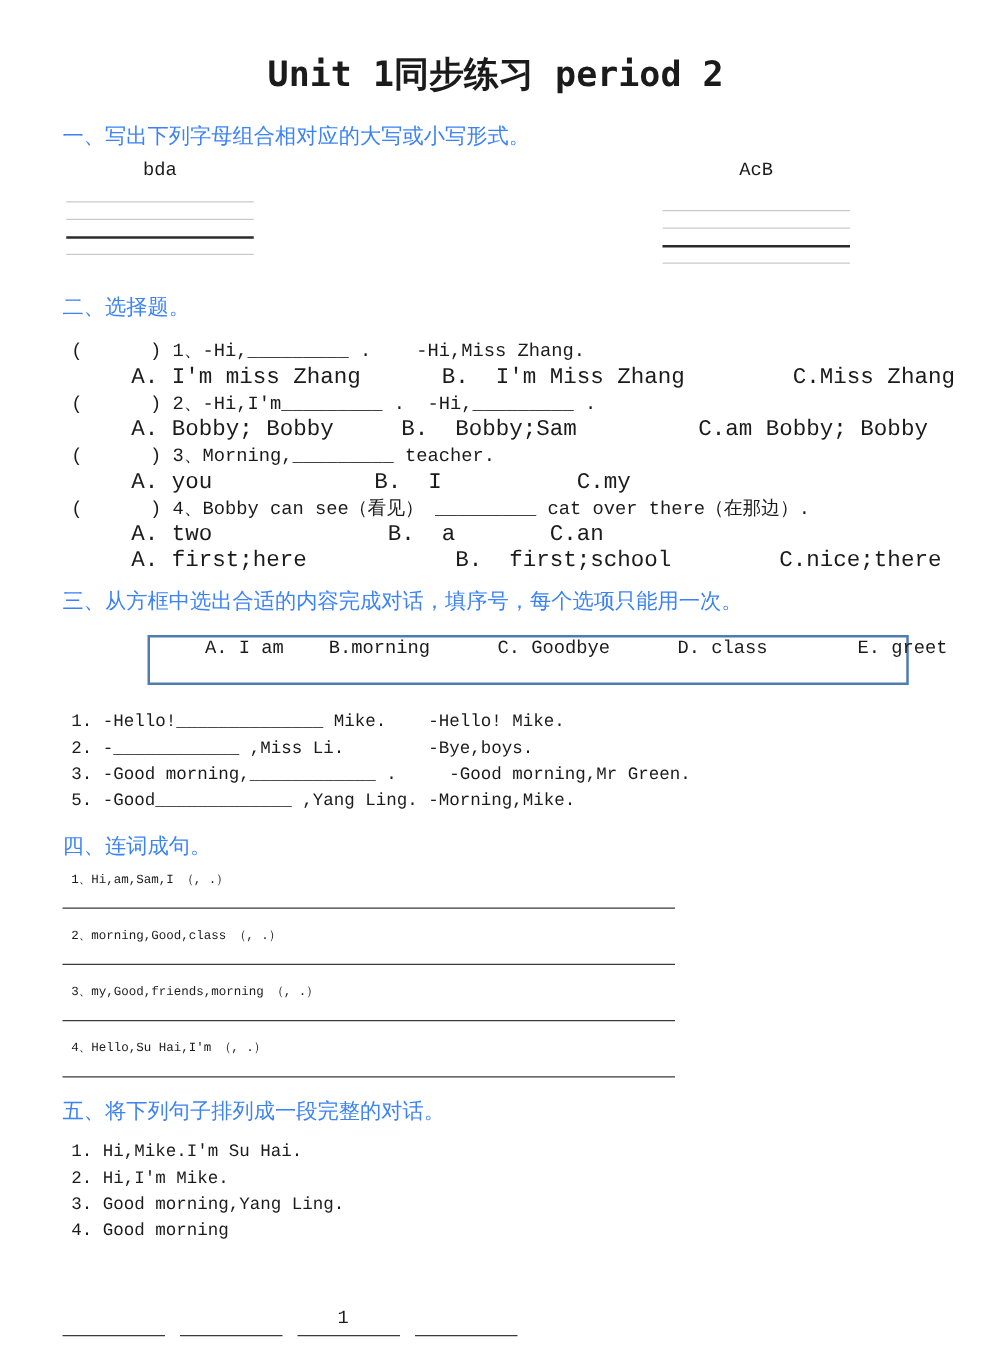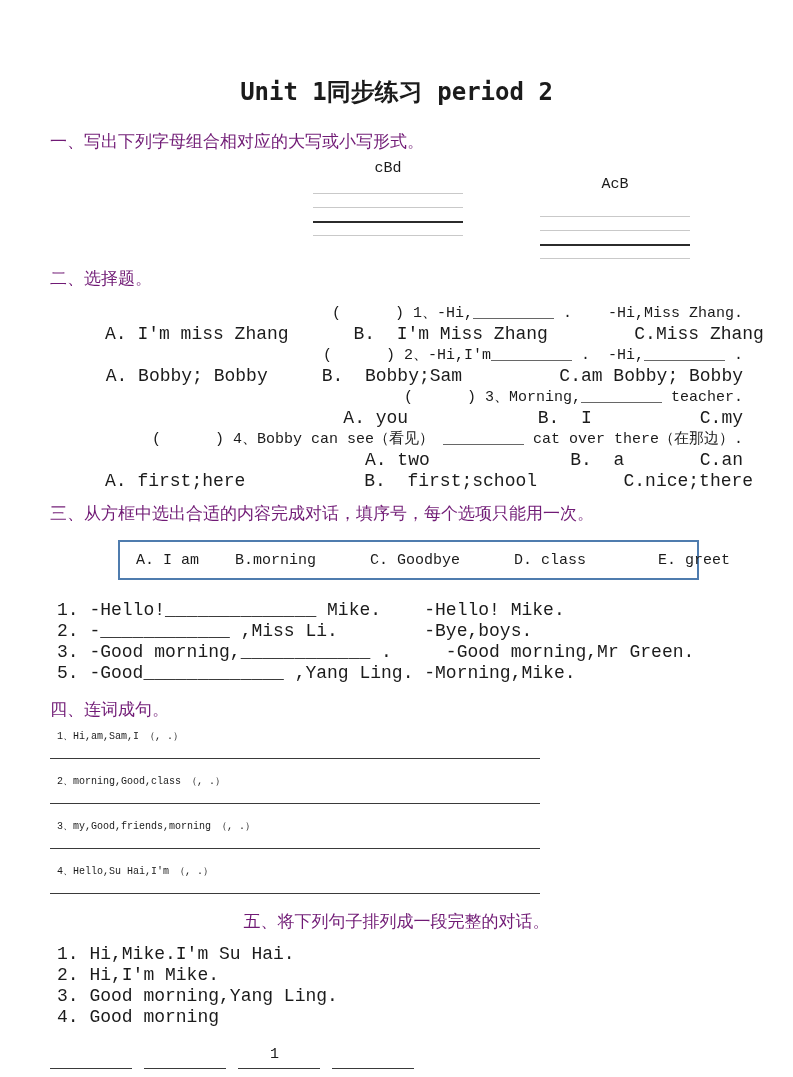--- a/index.html
+++ b/index.html
@@ -16,9 +16,9 @@
   .pre { white-space:pre; }
 
   .title {
-    margin:0; padding-top:76px;
+    margin:0; padding-top:44px;
     text-align:center;
-    font-size:24px; line-height:32px;
+    font-size:28px; line-height:32px;
     font-weight:bold;
     font-family:"DejaVu Sans Mono","Liberation Mono",monospace;
   }

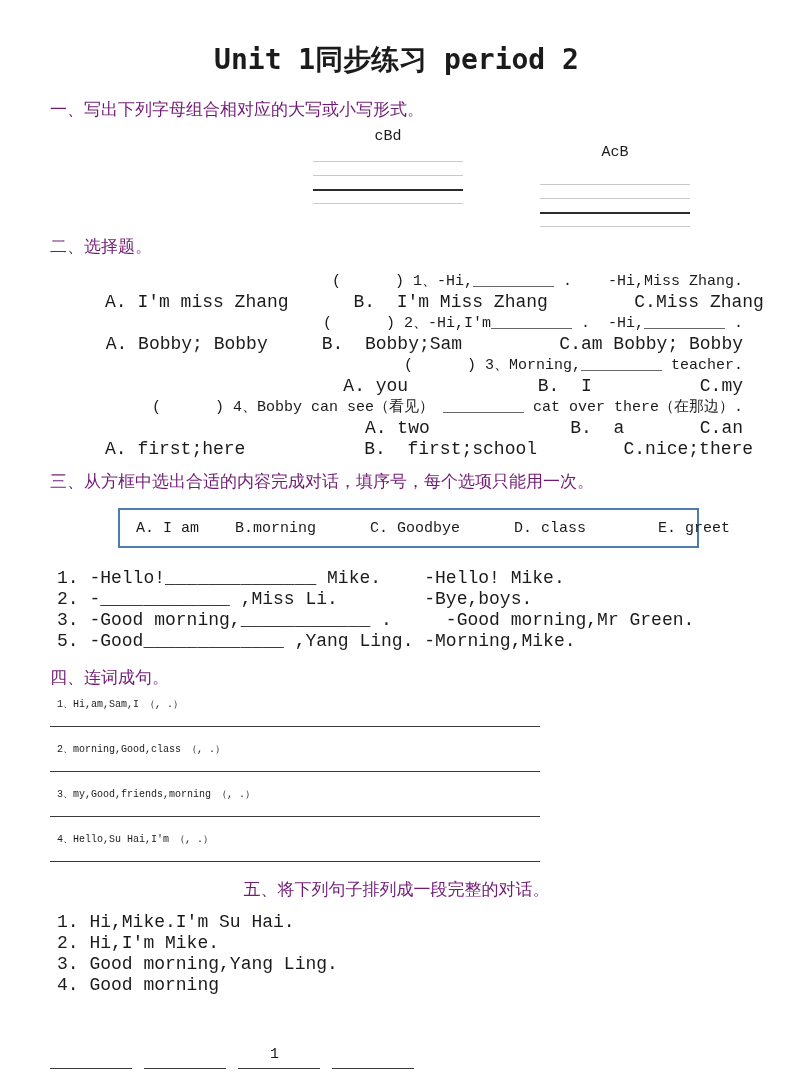--- a/index.html
+++ b/index.html
@@ -24,7 +24,7 @@
   }
 
   .heading {
-    margin:0; font-size:17px; line-height:22px; color:#701a75;
+    margin:0; font-size:17px; line-height:22px; color:#3b82f6;
   }
   .h1 { margin-top:24px; }
   .h2 { margin-top:14px; }

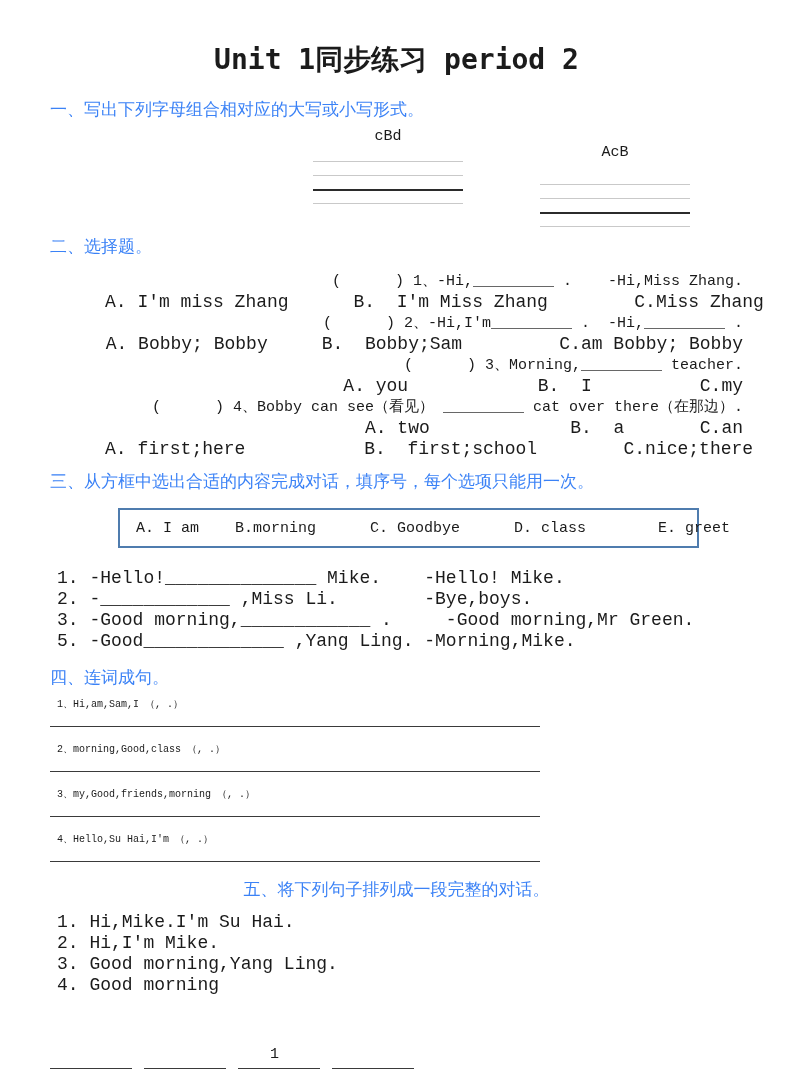--- a/index.html
+++ b/index.html
@@ -83,6 +83,15 @@
 
   <p class="heading h1">一、写出下列字母组合相对应的大写或小写形式。</p>
   <div class="letter-row">
+    <div class="letter-group lg1">
+      <div class="letter-label">bda</div>
+      <div class="guides">
+        <div class="gl"></div>
+        <div class="gl"></div>
+        <div class="gl dark"></div>
+        <div class="gl"></div>
+      </div>
+    </div>
     <div class="letter-group lg2">
       <div class="letter-label">cBd</div>
       <div class="guides">

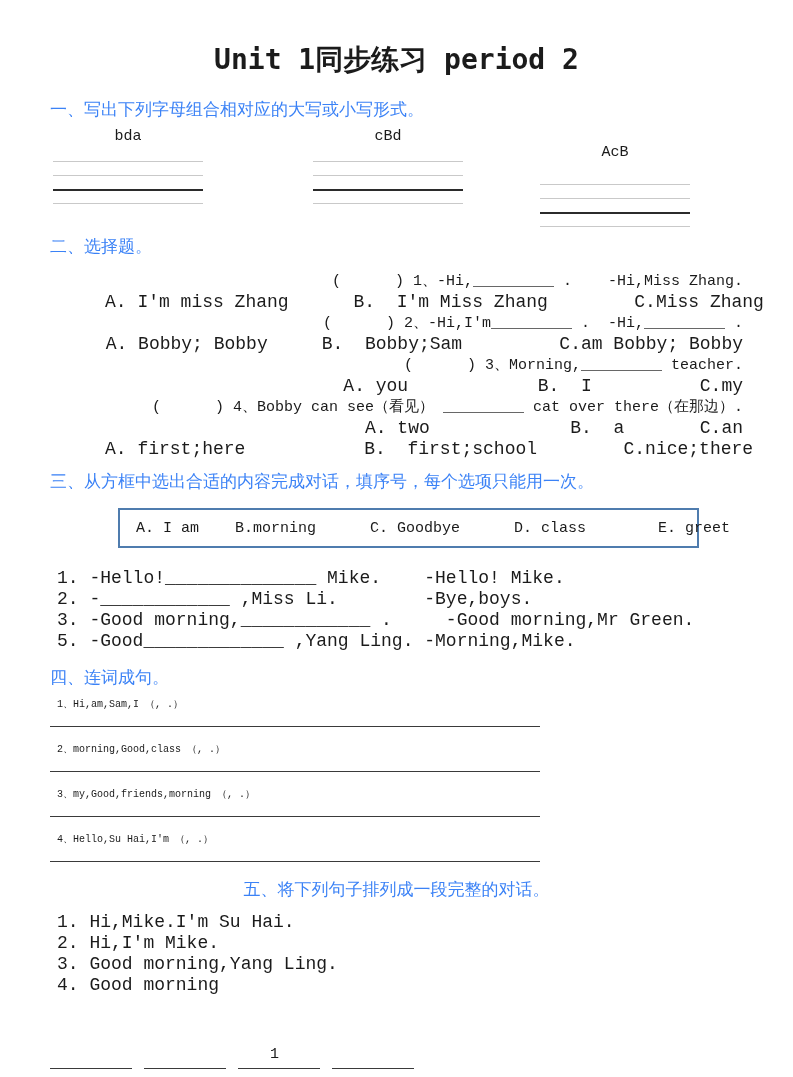--- a/index.html
+++ b/index.html
@@ -92,15 +92,6 @@
         <div class="gl"></div>
       </div>
     </div>
-    <div class="letter-group lg2">
-      <div class="letter-label">cBd</div>
-      <div class="guides">
-        <div class="gl"></div>
-        <div class="gl"></div>
-        <div class="gl dark"></div>
-        <div class="gl"></div>
-      </div>
-    </div>
     <div class="letter-group lg3">
       <div class="letter-label">AcB</div>
       <div class="guides">

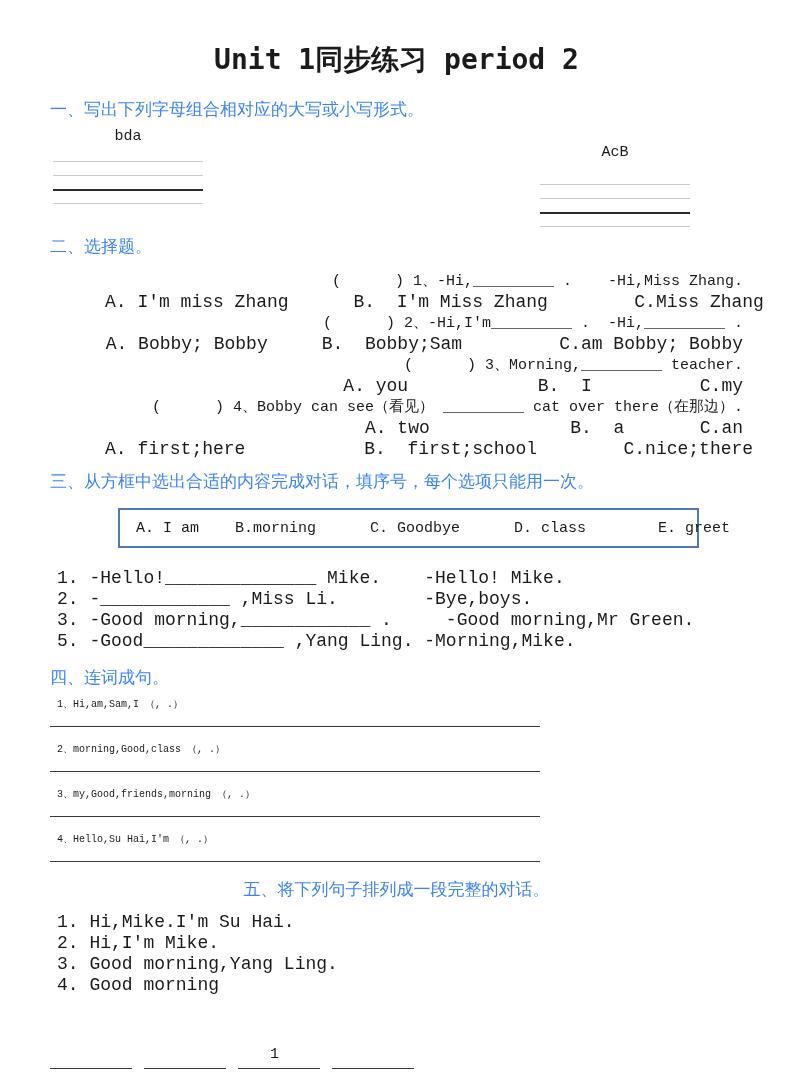--- a/index.html
+++ b/index.html
@@ -37,7 +37,7 @@
   .letter-group { position:absolute; top:0; width:150px; }
   .lg1 { left:3px; }
   .lg2 { left:263px; }
-  .lg3 { left:490px;margin-top:16px; }
+  .lg3 { left:480px; }
   .letter-label { text-align:center; font-size:15px; line-height:18px; }
   .guides { margin-top:15px; }
   .lg3 .guides { margin-top:22px; }

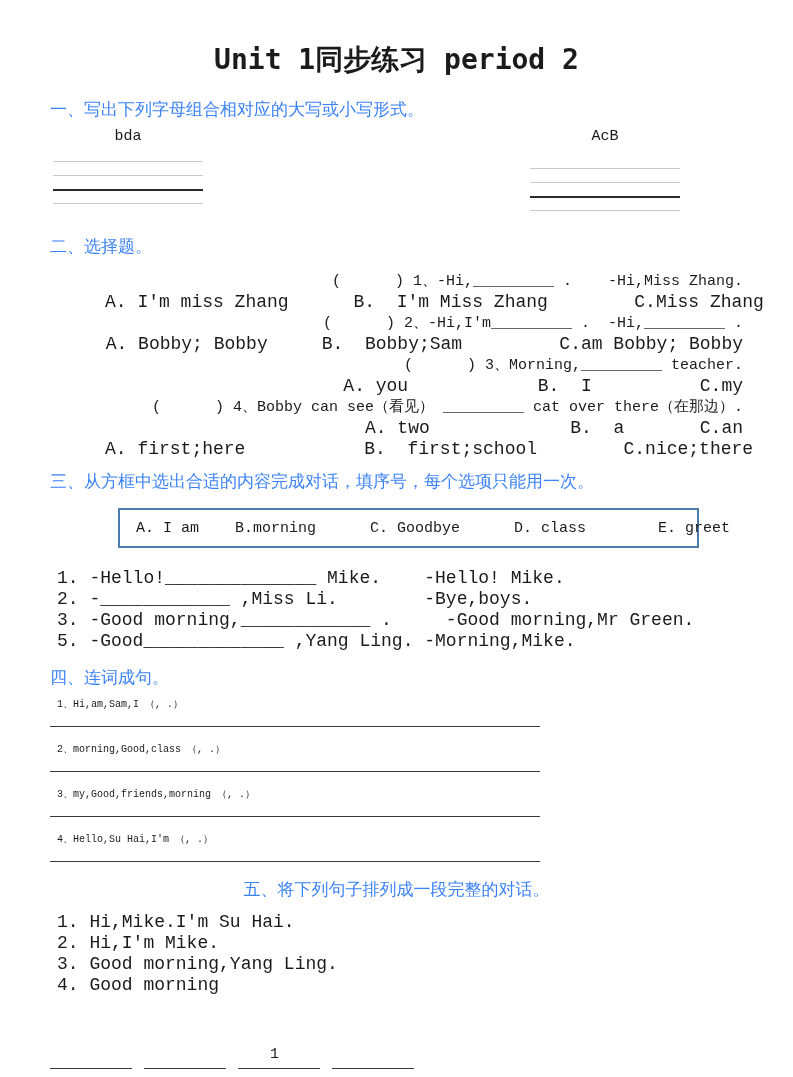--- a/index.html
+++ b/index.html
@@ -47,7 +47,7 @@
   
   .stem  { margin:0 0 0 7px;  font-size:15px; line-height:21px; }
   .opts  { margin:0 0 0 55px; font-size:18px; line-height:21px; }
-  .mc-questions { margin-top:12px;text-align:right; }
+  .mc-questions { margin-top:12px; }
 
   
   .word-bank-box {

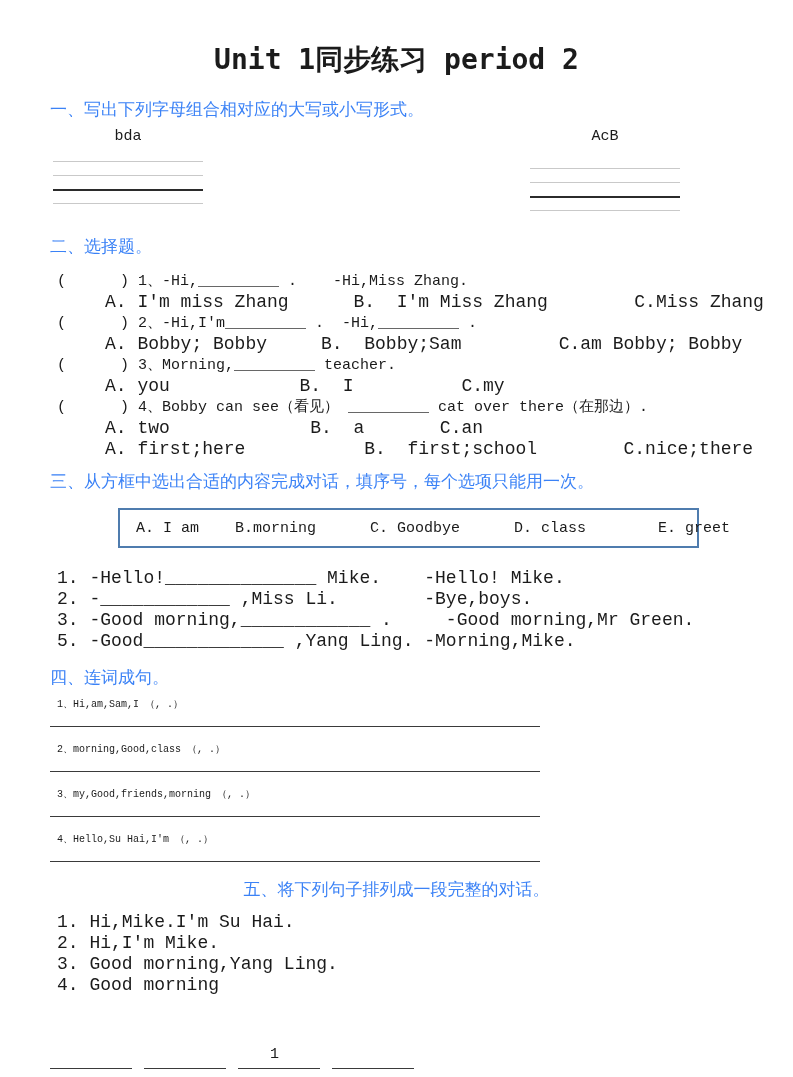--- a/index.html
+++ b/index.html
@@ -54,8 +54,9 @@
     margin-top:14px; margin-left:68px;
     width:577px; height:36px;
     border:2px solid #4f7cae;
-    display:flex; align-items:center;
+    display:flex; 
     box-sizing:content-box;
+    padding-left:28px;
   }
   .word-bank-box p { margin:0 0 0 16px; font-size:15px; }
   .fill-items { margin-top:20px; }

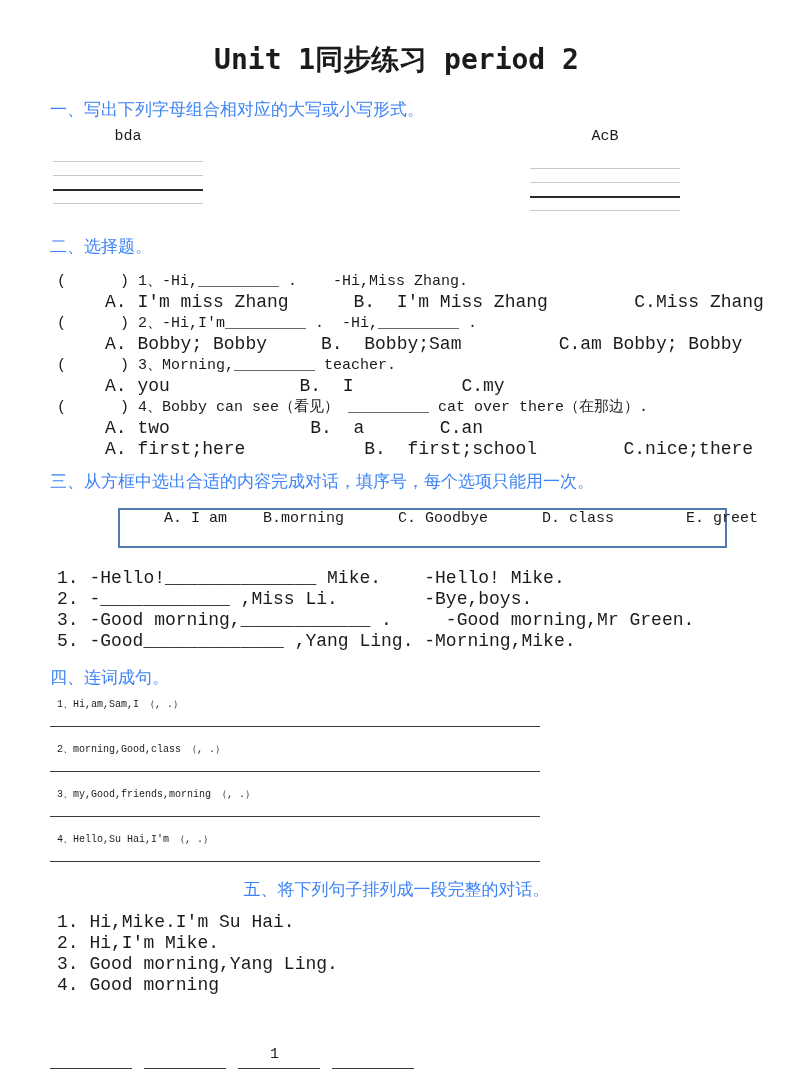--- a/index.html
+++ b/index.html
@@ -60,7 +60,7 @@
   }
   .word-bank-box p { margin:0 0 0 16px; font-size:15px; }
   .fill-items { margin-top:20px; }
-  .item { margin:0 0 0 7px; font-size:18px; line-height:21px; }
+  .item { margin:0 0 0 7px; font-size:14px; line-height:21px; }
 
   
   .s4-item { margin:14px 0 0 7px; font-size:10px; line-height:18px; }

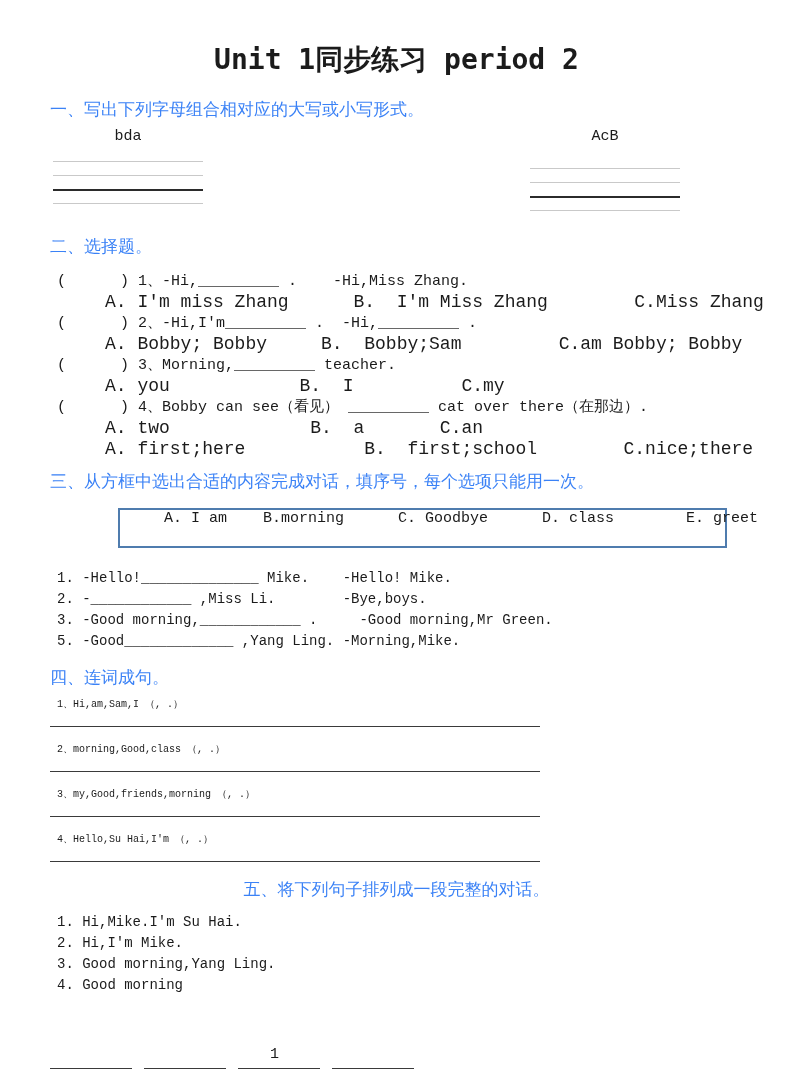--- a/index.html
+++ b/index.html
@@ -30,7 +30,7 @@
   .h2 { margin-top:14px; }
   .h3 { margin-top:12px; }
   .h4 { margin-top:16px; }
-  .h5 { margin-top:18px;text-align:center; }
+  .h5 { margin-top:18px; }
 
   
   .letter-row { position:relative; margin-top:6px; height:95px; }

